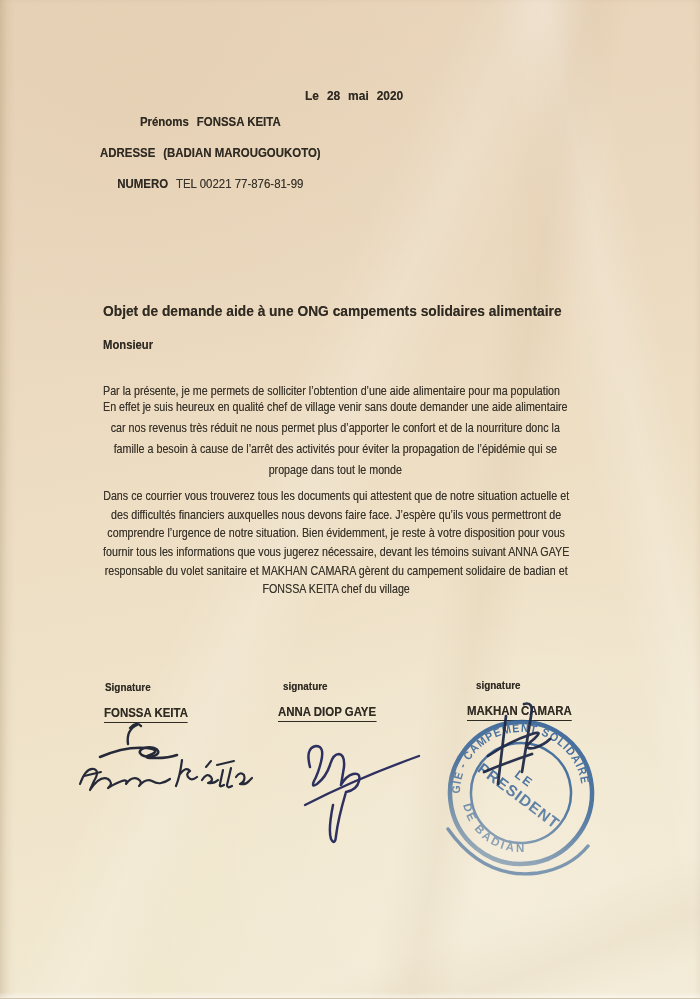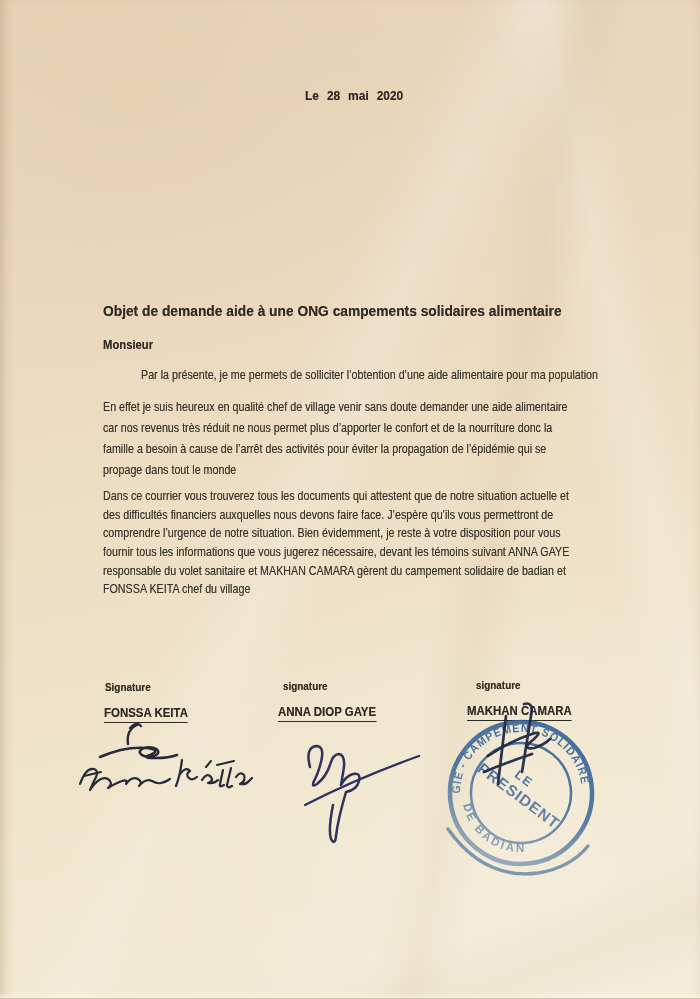--- a/index.html
+++ b/index.html
@@ -15,6 +15,7 @@
       radial-gradient(70% 40% at 20% 10%, rgba(205,170,130,.10), rgba(205,170,130,0) 70%),
       linear-gradient(168deg,#e7d3b8 0%,#ebd9bf 30%,#eee0c6 55%,#f1e7ce 80%,#f2ead4 100%);
     box-shadow: inset 10px 0 14px -10px rgba(120,90,50,.38), inset -6px 0 10px -8px rgba(120,90,50,.18);
+    text-align: center;
   }
   .wrinkles{
     position:absolute;inset:0;pointer-events:none;

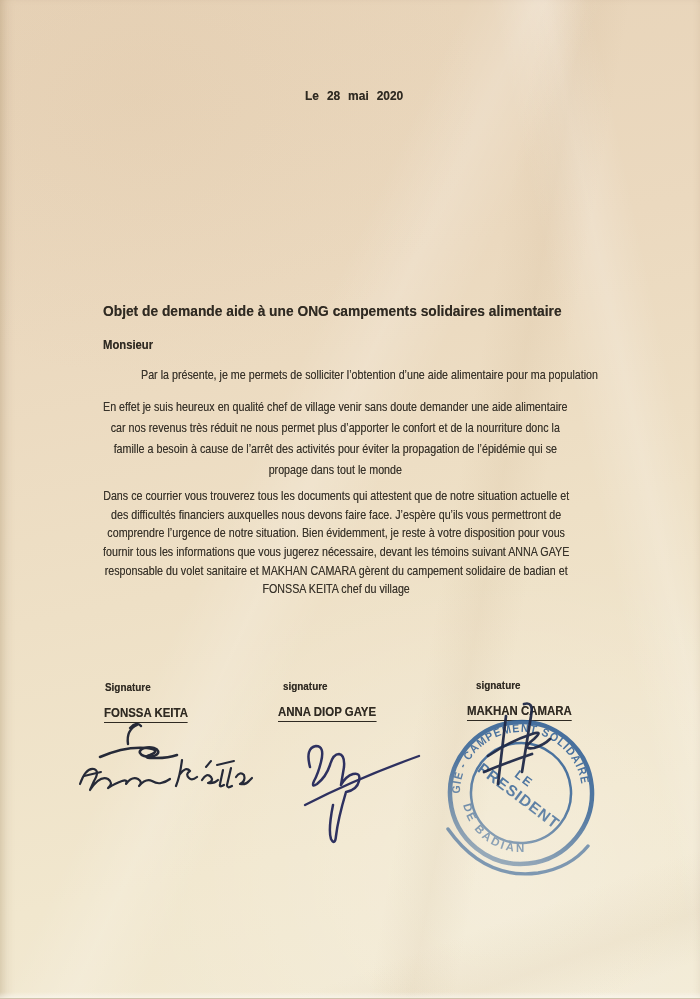--- a/index.html
+++ b/index.html
@@ -54,6 +54,17 @@
 
   <div class="abs ln date-ln b" style="left:305px;top:88px;">Le  28  mai  2020</div>
 
+  <div class="abs" style="left:100px;top:114px;">
+    <div class="ln hdr-ln">
+      <span class="lab b">Prénoms</span><span class="b">FONSSA KEITA</span>
+    </div>
+    <div class="ln hdr-ln">
+      <span class="lab b">ADRESSE</span><span class="b">(BADIAN MAROUGOUKOTO)</span>
+    </div>
+    <div class="ln hdr-ln">
+      <span class="lab b">NUMERO</span><span>TEL 00221 77-876-81-99</span>
+    </div>
+  </div>
 
   <div class="abs ln subject-ln b" style="left:103px;top:303px;">Objet de demande aide à une ONG campements solidaires  alimentaire</div>
 

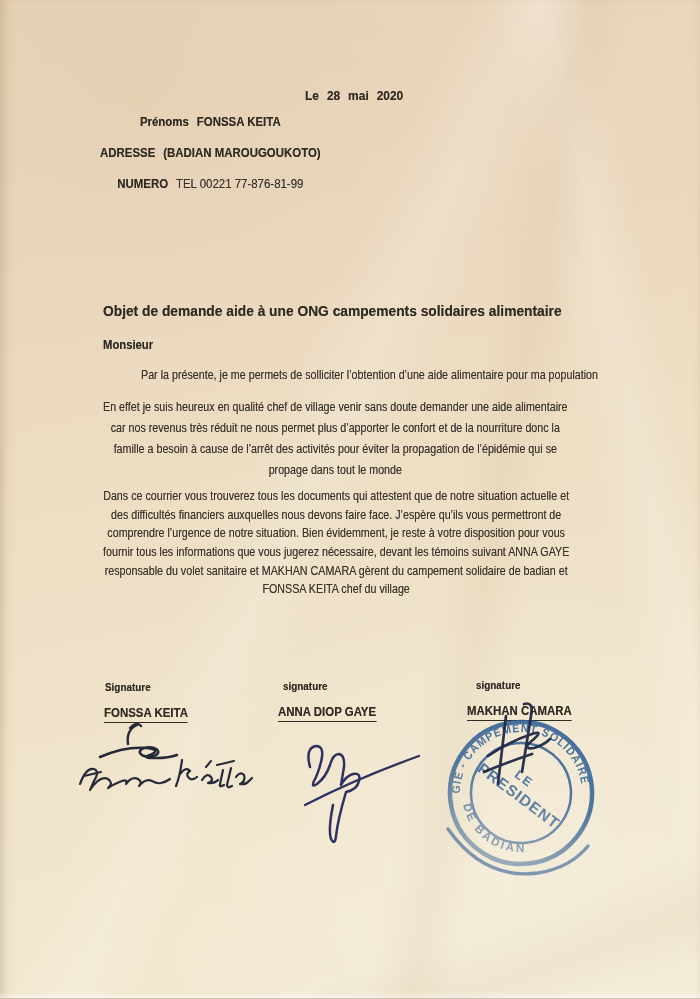--- a/index.html
+++ b/index.html
@@ -70,7 +70,7 @@
 
   <div class="abs ln salut-ln b" style="left:103px;top:337px;">Monsieur</div>
 
-  <div class="abs p1" style="left:103px;top:368px;margin-left:38px;">
+  <div class="abs p1" style="left:103px;top:384px;">
     <div class="ln body-ln">Par la présente, je me permets de solliciter l’obtention d’une aide alimentaire pour ma population</div>
   </div>
 

